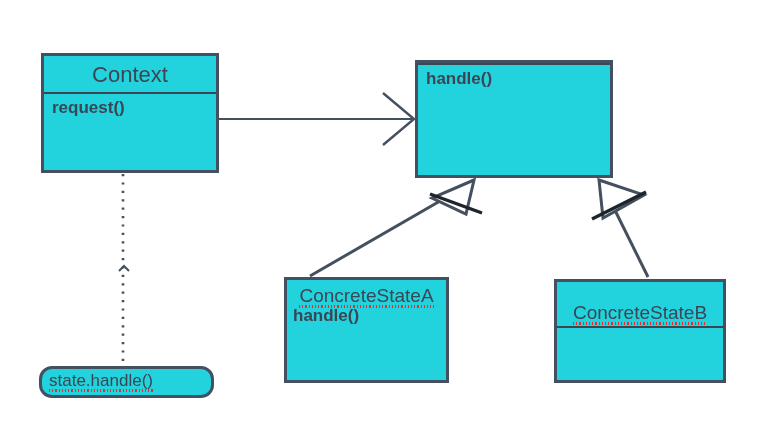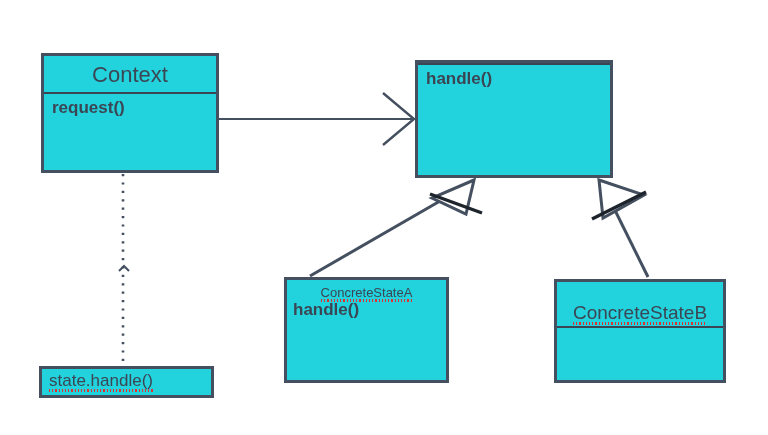--- a/index.html
+++ b/index.html
@@ -100,7 +100,7 @@
     font-size: 17px;
   }
 
-  #box-csa .box-title { font-size: 13px; padding-top: 6px; padding-bottom: 1px; }
+  #box-csa .box-title { font-size: 19px; padding-top: 6px; padding-bottom: 1px; }
   #box-csb .box-title { font-size: 19px; padding-top: 21px; padding-bottom: 4px; }
   #box-csa .box-members { padding-top: 0px; padding-left: 6px; }
 

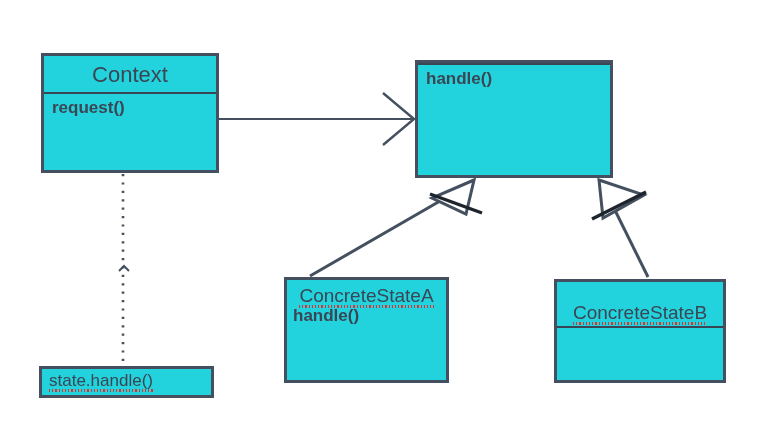--- a/index.html
+++ b/index.html
@@ -92,7 +92,7 @@
   #box-state     { left: 415px; top: 60px;  width: 198px; height: 118px; }
   #box-csa       { left: 284px; top: 277px; width: 165px; height: 106px; }
   #box-csb       { left: 554px; top: 279px; width: 172px; height: 104px; }
-  #box-note      { left: 39px;  top: 366px; width: 175px; height: 32px; }
+  #box-note      { left: 39px;  top: 366px; width: 175px; height: 32px; border-radius: 13px; }
 
   #box-note .box-title {
     text-align: left;

